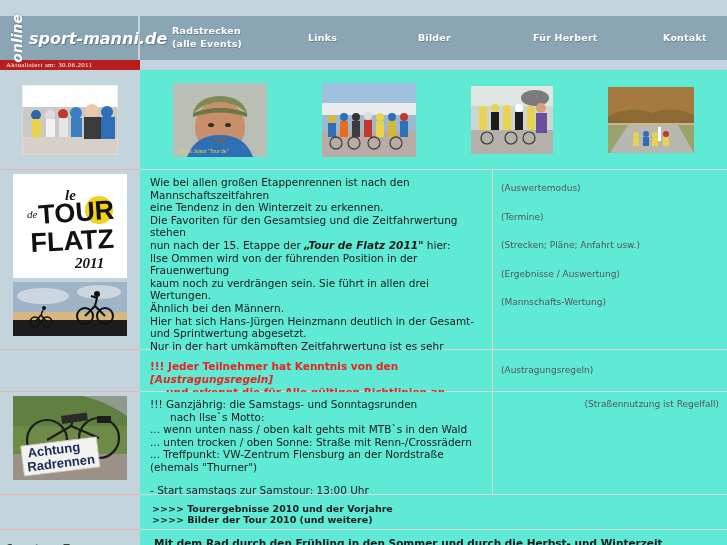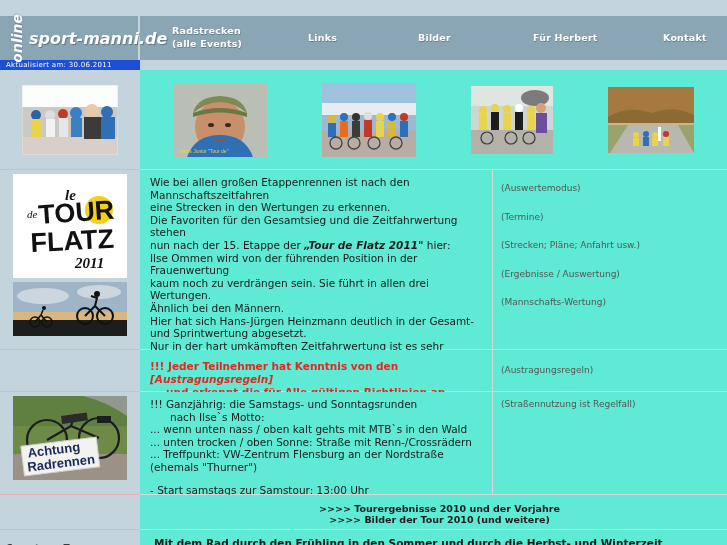--- a/index.html
+++ b/index.html
@@ -51,7 +51,7 @@
   .updated{
     width:140px;min-width:140px;font-size:7px;color:#ffffff;
     padding-left:6px;box-sizing:border-box;line-height:10px;
-    letter-spacing:.3px;background:#1d4ed8;
+    letter-spacing:.3px;background:#b91c1c;font-family:Liberation Serif, serif;
   }
   .updated-fill{flex:1;background:#c3d4dd;}
 

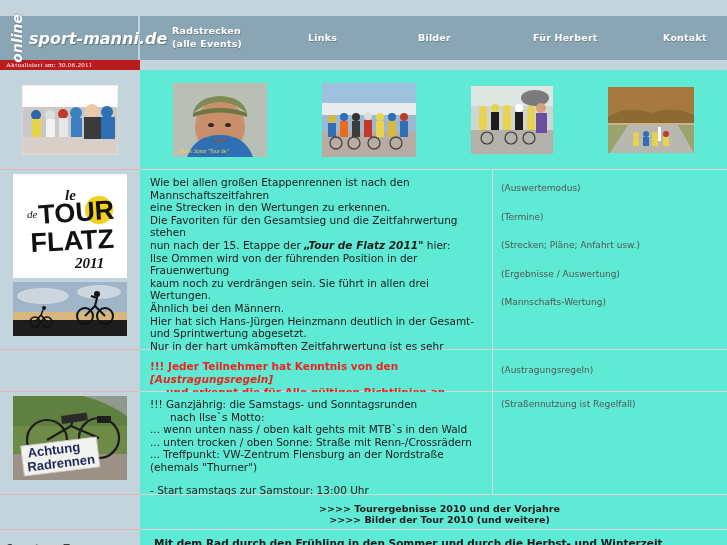--- a/index.html
+++ b/index.html
@@ -269,7 +269,7 @@
       <div class="split">
         <div class="text">
           <div class="para">Wie bei allen großen Etappenrennen ist nach den Mannschaftszeitfahren</div>
-          <div class="para">eine Strecken in den Wertungen zu erkennen.</div>
+          <div class="para">eine Tendenz in den Winterzeit zu erkennen.</div>
           <div class="para">Die Favoriten für den Gesamtsieg und die Zeitfahrwertung stehen</div>
           <div class="para">
             <span>nun nach der 15. Etappe der </span><span class="hl">„Tour de Flatz 2011"</span><span> hier:</span>

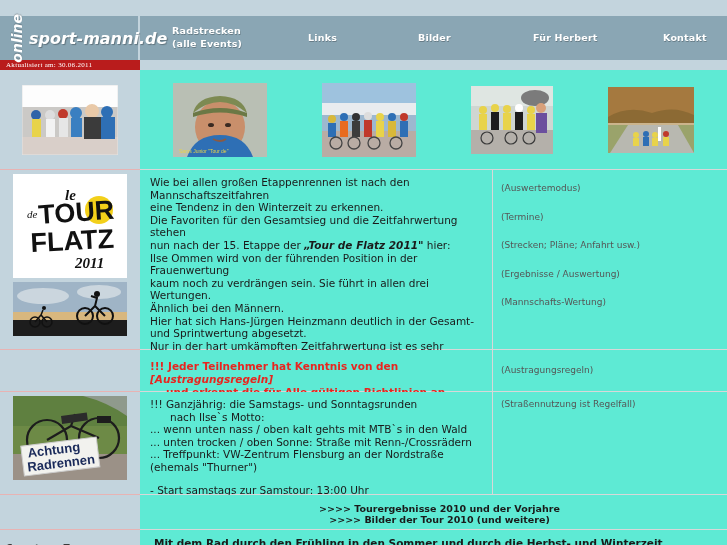--- a/index.html
+++ b/index.html
@@ -350,7 +350,7 @@
           <div class="para">- Start samstags zur Samstour: 13:00 Uhr</div>
           <div class="para">- Start sonntags zur Sonntour:  10:30 Uhr</div>
         </div>
-        <div class="links" style="padding-top:6px;">
+        <div class="links" style="padding-top:6px;text-align:right;">
           <div class="sidelink last">(Straßennutzung ist Regelfall)</div>
         </div>
       </div>

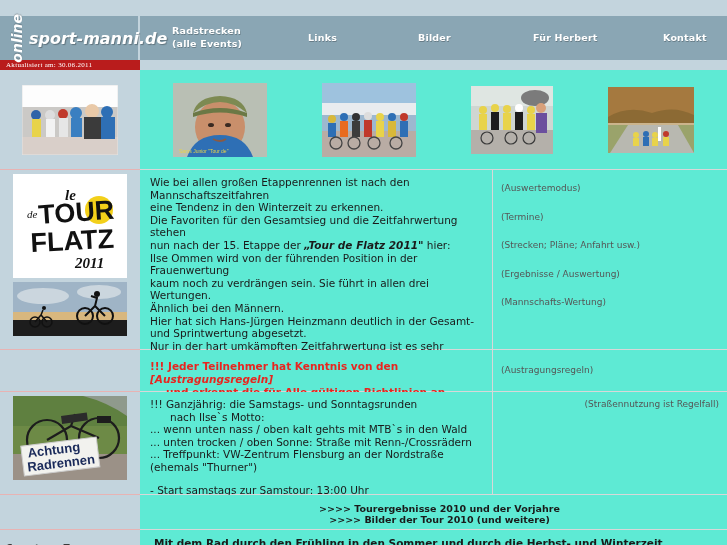--- a/index.html
+++ b/index.html
@@ -357,7 +357,7 @@
     </div>
   </div>
 
-  <div class="row" style="height:35px;text-align:center;">
+  <div class="row" style="height:35px;">
     <div class="cell-left"></div>
     <div class="cell-main">
       <div class="bottom-links">&gt;&gt;&gt;&gt;  Tourergebnisse 2010 und der Vorjahre</div>

